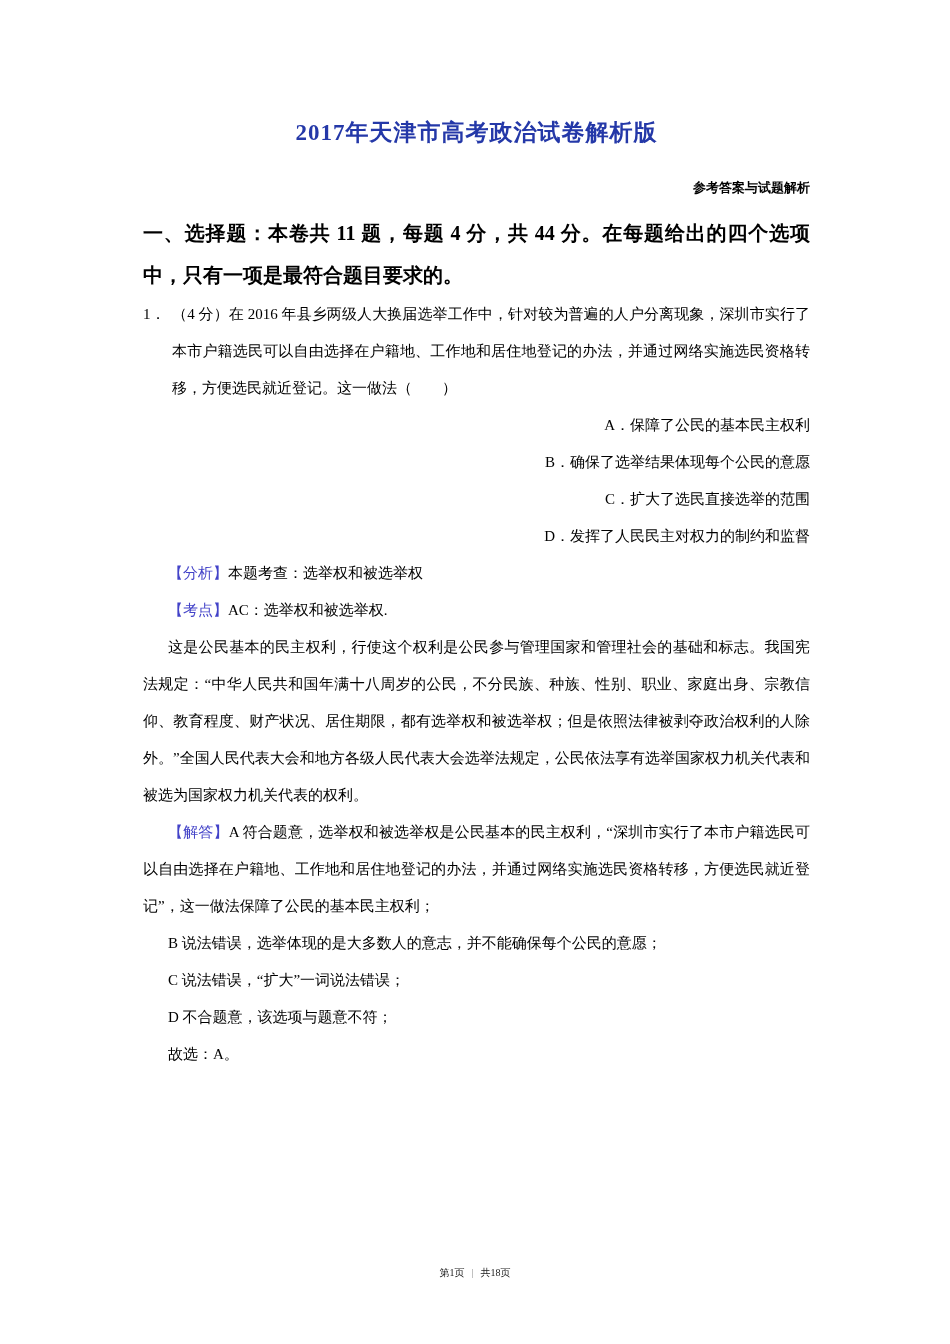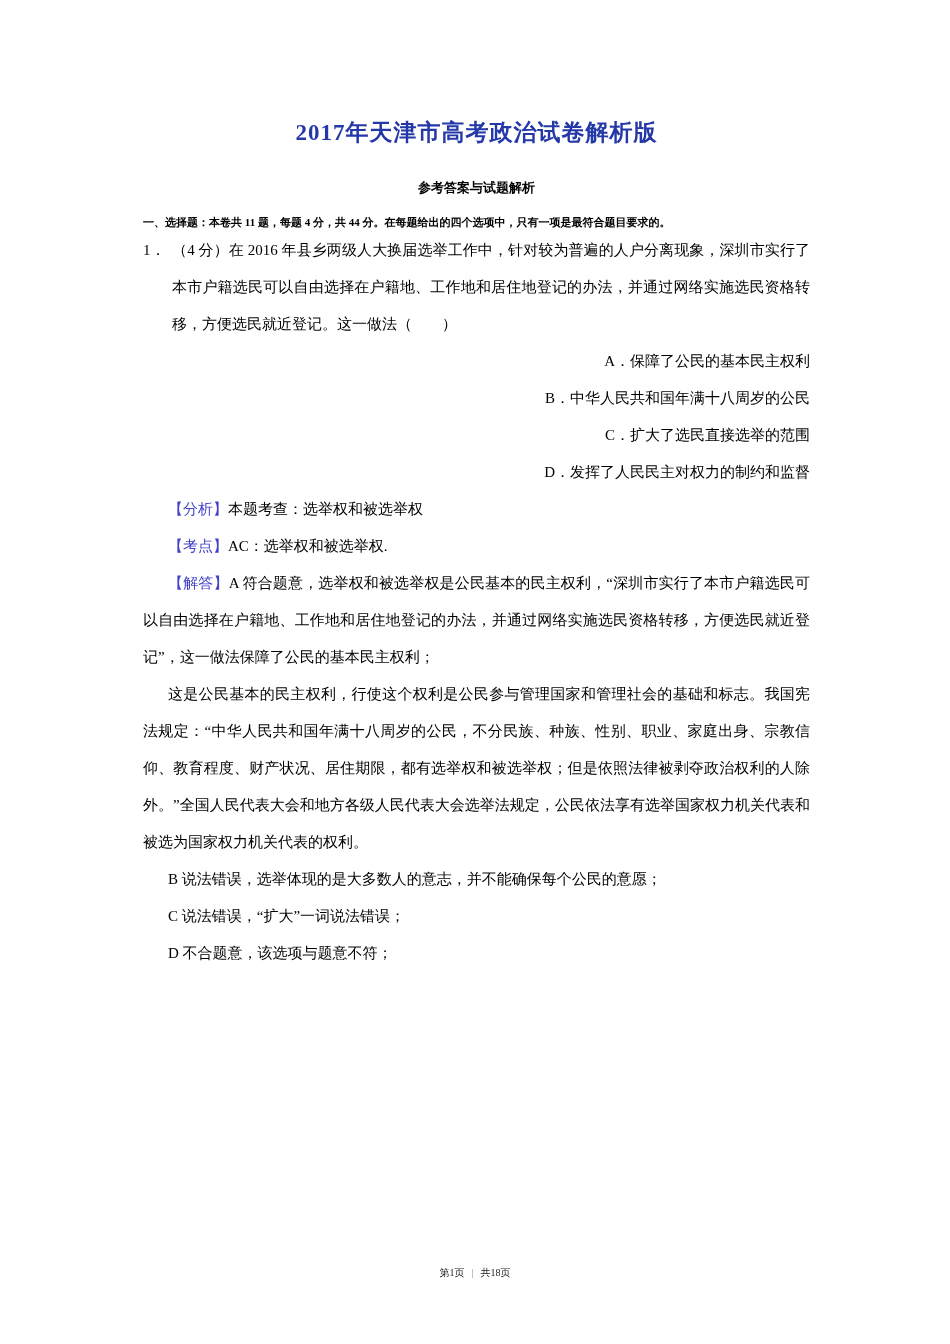--- a/index.html
+++ b/index.html
@@ -32,7 +32,7 @@
     letter-spacing:1px;
   }
   .doc-subtitle{
-    text-align:center;
+    text-align:right;
     font-size:13px;
     font-weight:700;
     margin-top:31px;

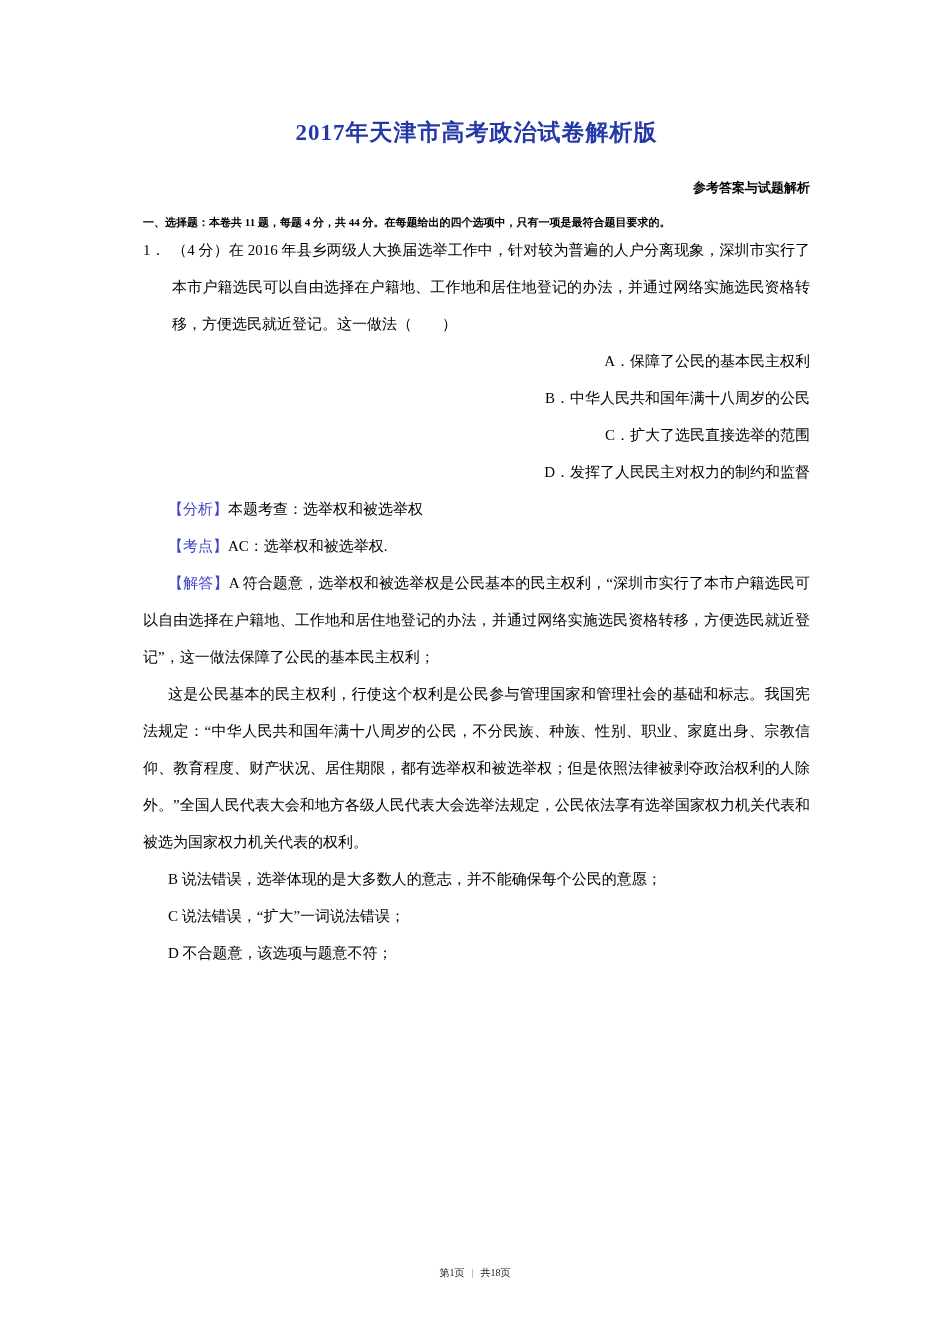--- a/index.html
+++ b/index.html
@@ -40,9 +40,9 @@
   }
   .section-heading{
     margin-top:15px;
-    font-size:11px;
+    font-size:20px;
     font-weight:700;
-    line-height:20px;
+    line-height:42px;
     text-align:justify;
   }
   .body-text{

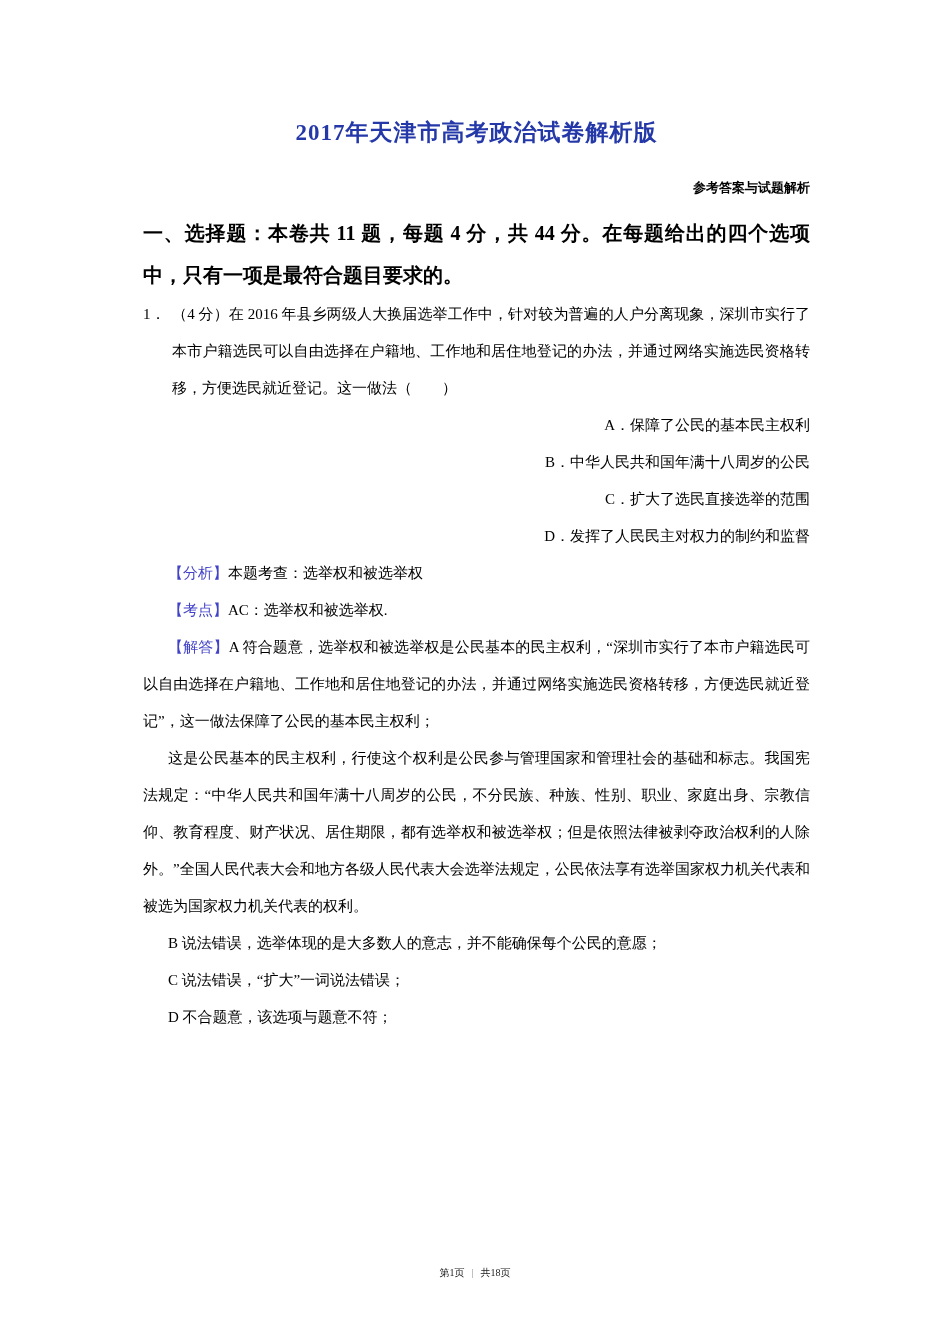--- a/index.html
+++ b/index.html
@@ -97,7 +97,7 @@
       <p class="stem"><span class="qnum">1．</span><span>（4 分）在 2016 年县乡两级人大换届选举工作中，针对较为普遍的人户分离现象，深圳市实行了本市户籍选民可以自由选择在户籍地、工作地和居住地登记的办法，并通过网络实施选民资格转移，方便选民就近登记。这一做法（　　）</span></p>
 
       <p class="option">A．保障了公民的基本民主权利</p>
-      <p class="option">B．中华人民共和国年满十八周岁的公民</p>
+      <p class="option">B．确保了选举结果体现每个公民的意愿</p>
       <p class="option">C．扩大了选民直接选举的范围</p>
       <p class="option">D．发挥了人民民主对权力的制约和监督</p>
 

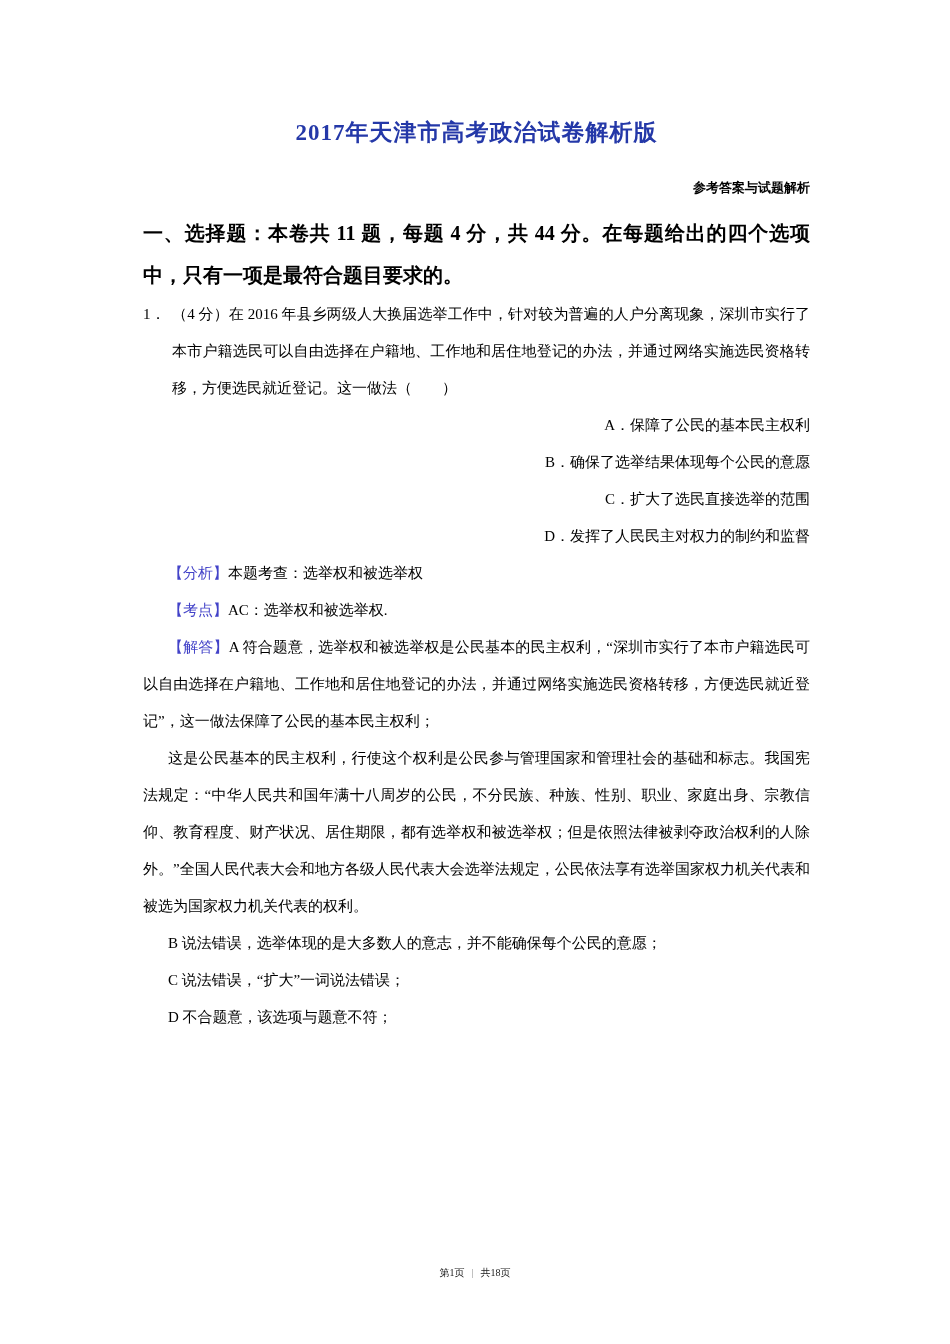--- a/index.html
+++ b/index.html
@@ -105,9 +105,9 @@
 
       <p class="block"><span class="label">【考点】</span><span>AC：选举权和被选举权.</span></p>
 
+      <p class="block"><span class="label"></span><span>这是公民基本的民主权利，行使这个权利是公民参与管理国家和管理社会的基础和标志。我国宪法规定：“中华人民共和国年满十八周岁的公民，不分民族、种族、性别、职业、家庭出身、宗教信仰、教育程度、财产状况、居住期限，都有选举权和被选举权；但是依照法律被剥夺政治权利的人除外。”全国人民代表大会和地方各级人民代表大会选举法规定，公民依法享有选举国家权力机关代表和被选为国家权力机关代表的权利。</span></p>
+
       <p class="block"><span class="label">【解答】</span><span>A 符合题意，选举权和被选举权是公民基本的民主权利，“深圳市实行了本市户籍选民可以自由选择在户籍地、工作地和居住地登记的办法，并通过网络实施选民资格转移，方便选民就近登记”，这一做法保障了公民的基本民主权利；</span></p>
-
-      <p class="block"><span class="label"></span><span>这是公民基本的民主权利，行使这个权利是公民参与管理国家和管理社会的基础和标志。我国宪法规定：“中华人民共和国年满十八周岁的公民，不分民族、种族、性别、职业、家庭出身、宗教信仰、教育程度、财产状况、居住期限，都有选举权和被选举权；但是依照法律被剥夺政治权利的人除外。”全国人民代表大会和地方各级人民代表大会选举法规定，公民依法享有选举国家权力机关代表和被选为国家权力机关代表的权利。</span></p>
 
       <p class="block"><span class="label"></span><span>B 说法错误，选举体现的是大多数人的意志，并不能确保每个公民的意愿；</span></p>
 

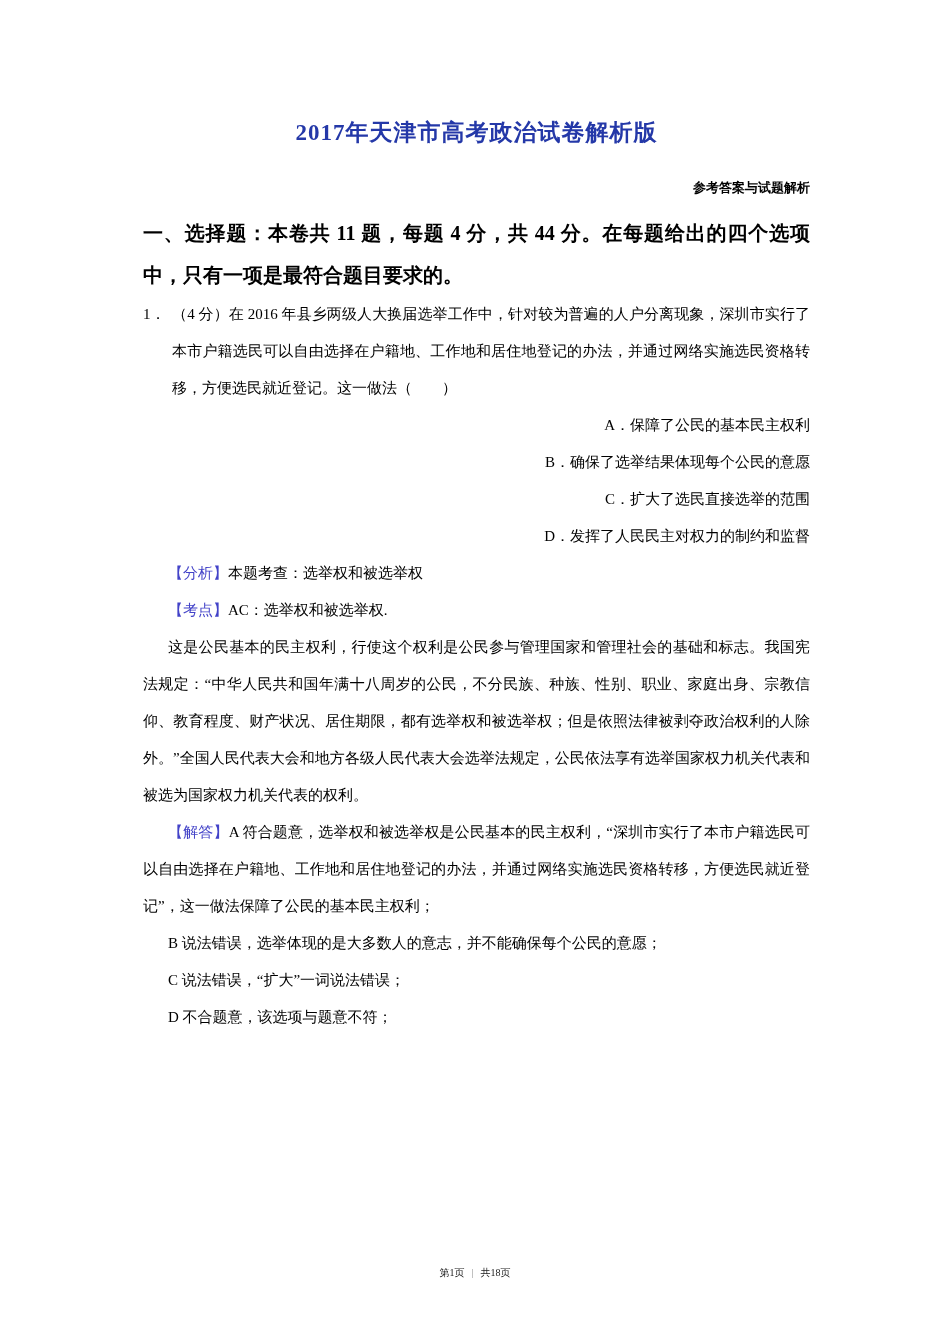--- a/index.html
+++ b/index.html
@@ -115,6 +115,7 @@
 
       <p class="block"><span class="label"></span><span>D 不合题意，该选项与题意不符；</span></p>
 
+      <p class="block"><span class="label"></span><span>故选：A。</span></p>
 
     </div>
 

